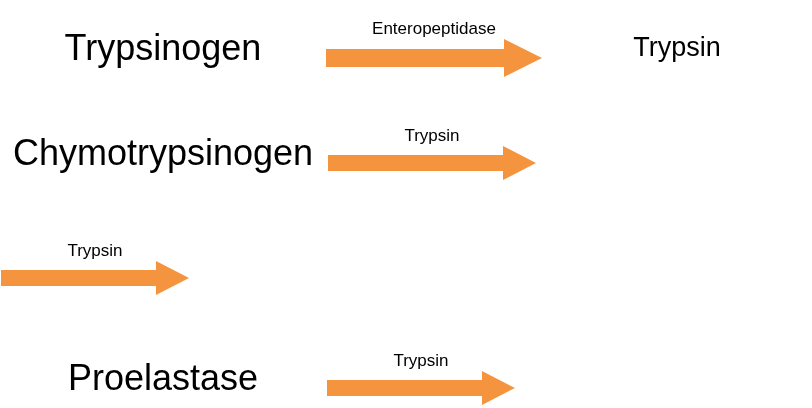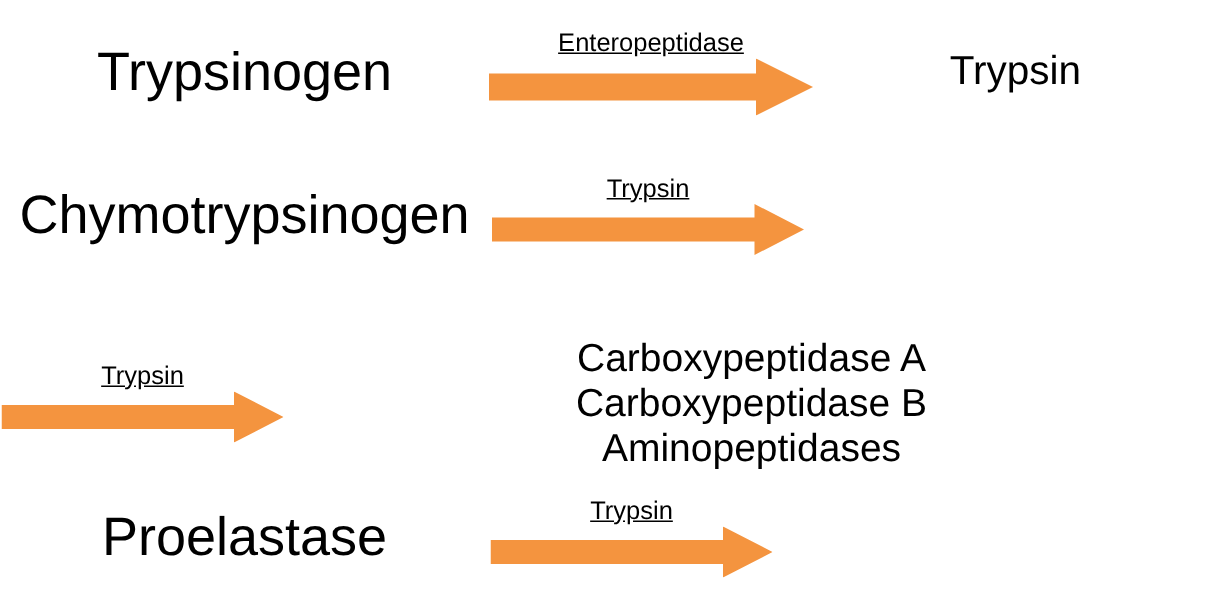--- a/index.html
+++ b/index.html
@@ -51,7 +51,6 @@
     flex-direction: column;
     align-items: center;
     justify-content: flex-end;
-    text-decoration: underline;
   }
   .catalyst {
     font-size: 17px;

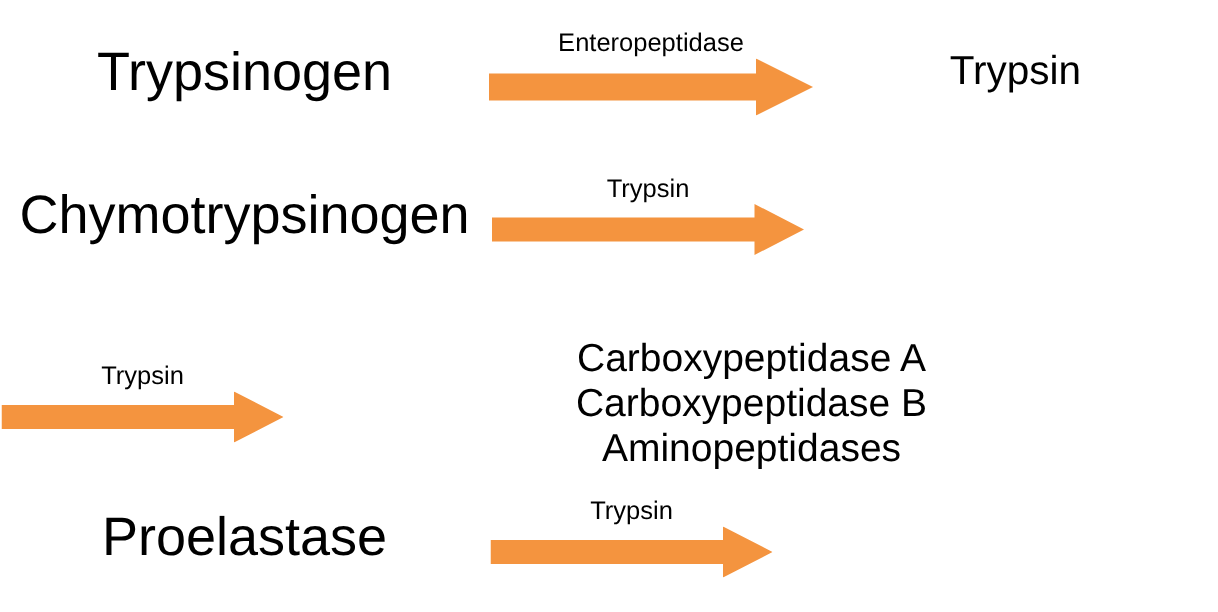--- a/index.html
+++ b/index.html
@@ -90,7 +90,7 @@
   #row-trypsin            { top: 2px;   height: 92px; }
   #row-trypsin .reaction  { width: 216px; flex: 0 0 216px; }
 
-  #row-chymotrypsin           { top: 108px; height: 70px; }
+  #row-chymotrypsin           { top: 118px; height: 70px; }
   #row-chymotrypsin .reaction { width: 212px; flex: 0 0 212px; }
 
   #row-carboxypeptidase            { top: 200px; height: 136px; }

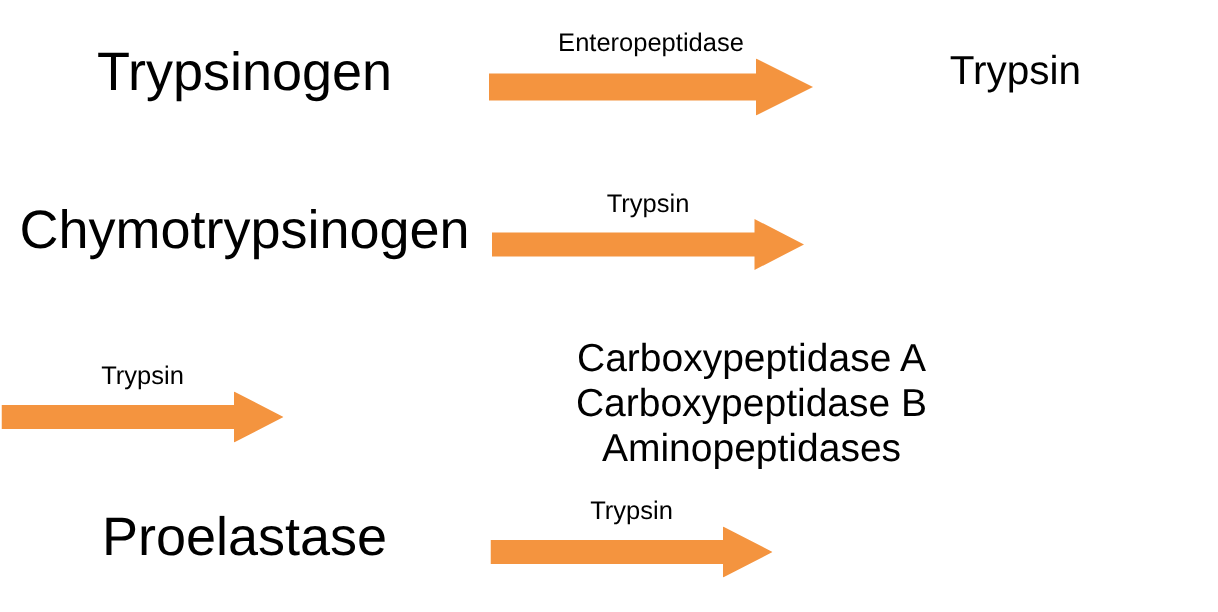--- a/index.html
+++ b/index.html
@@ -153,11 +153,6 @@
       </span>
     </div>
 
-    <div class="product">
-      <span class="prod-line">Carboxypeptidase A</span>
-      <span class="prod-line">Carboxypeptidase B</span>
-      <span class="prod-line">Aminopeptidases</span>
-    </div>
   </div>
 
   <div class="row" id="row-elastase">

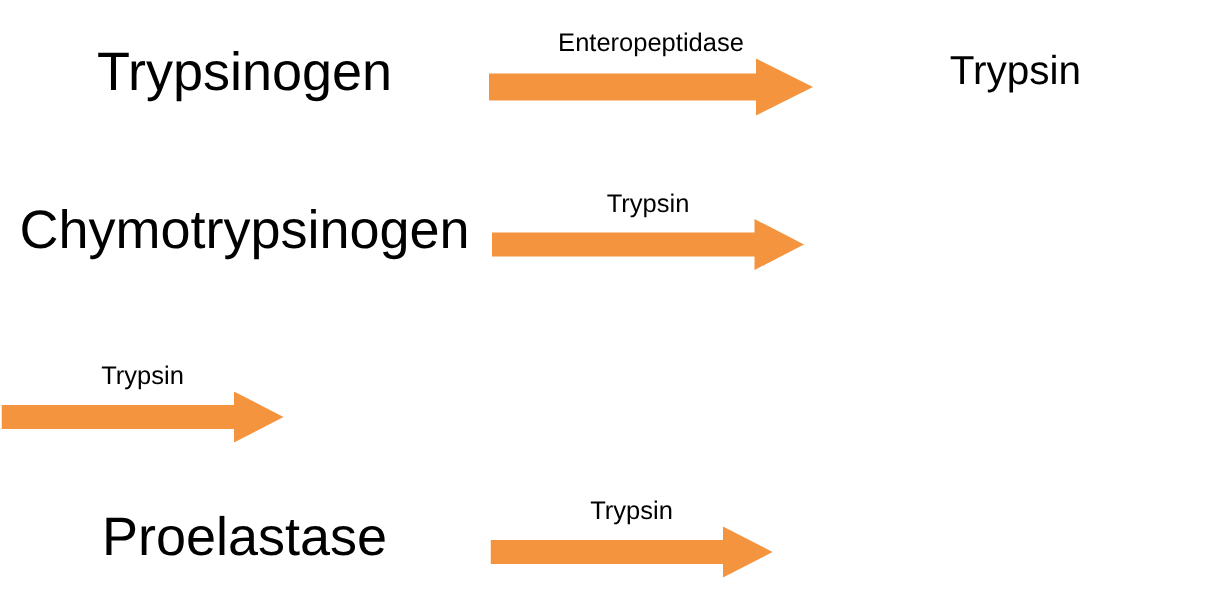--- a/index.html
+++ b/index.html
@@ -97,7 +97,7 @@
   #row-carboxypeptidase .reaction  { width: 190px; flex: 0 0 190px; }
   #row-carboxypeptidase .product   { font-size: 26px; }
 
-  #row-elastase            { top: 328px; height: 60px; }
+  #row-elastase            { top: 348px; height: 60px; }
   #row-elastase .reaction  { width: 190px; flex: 0 0 190px; }
 </style>
 </head>

